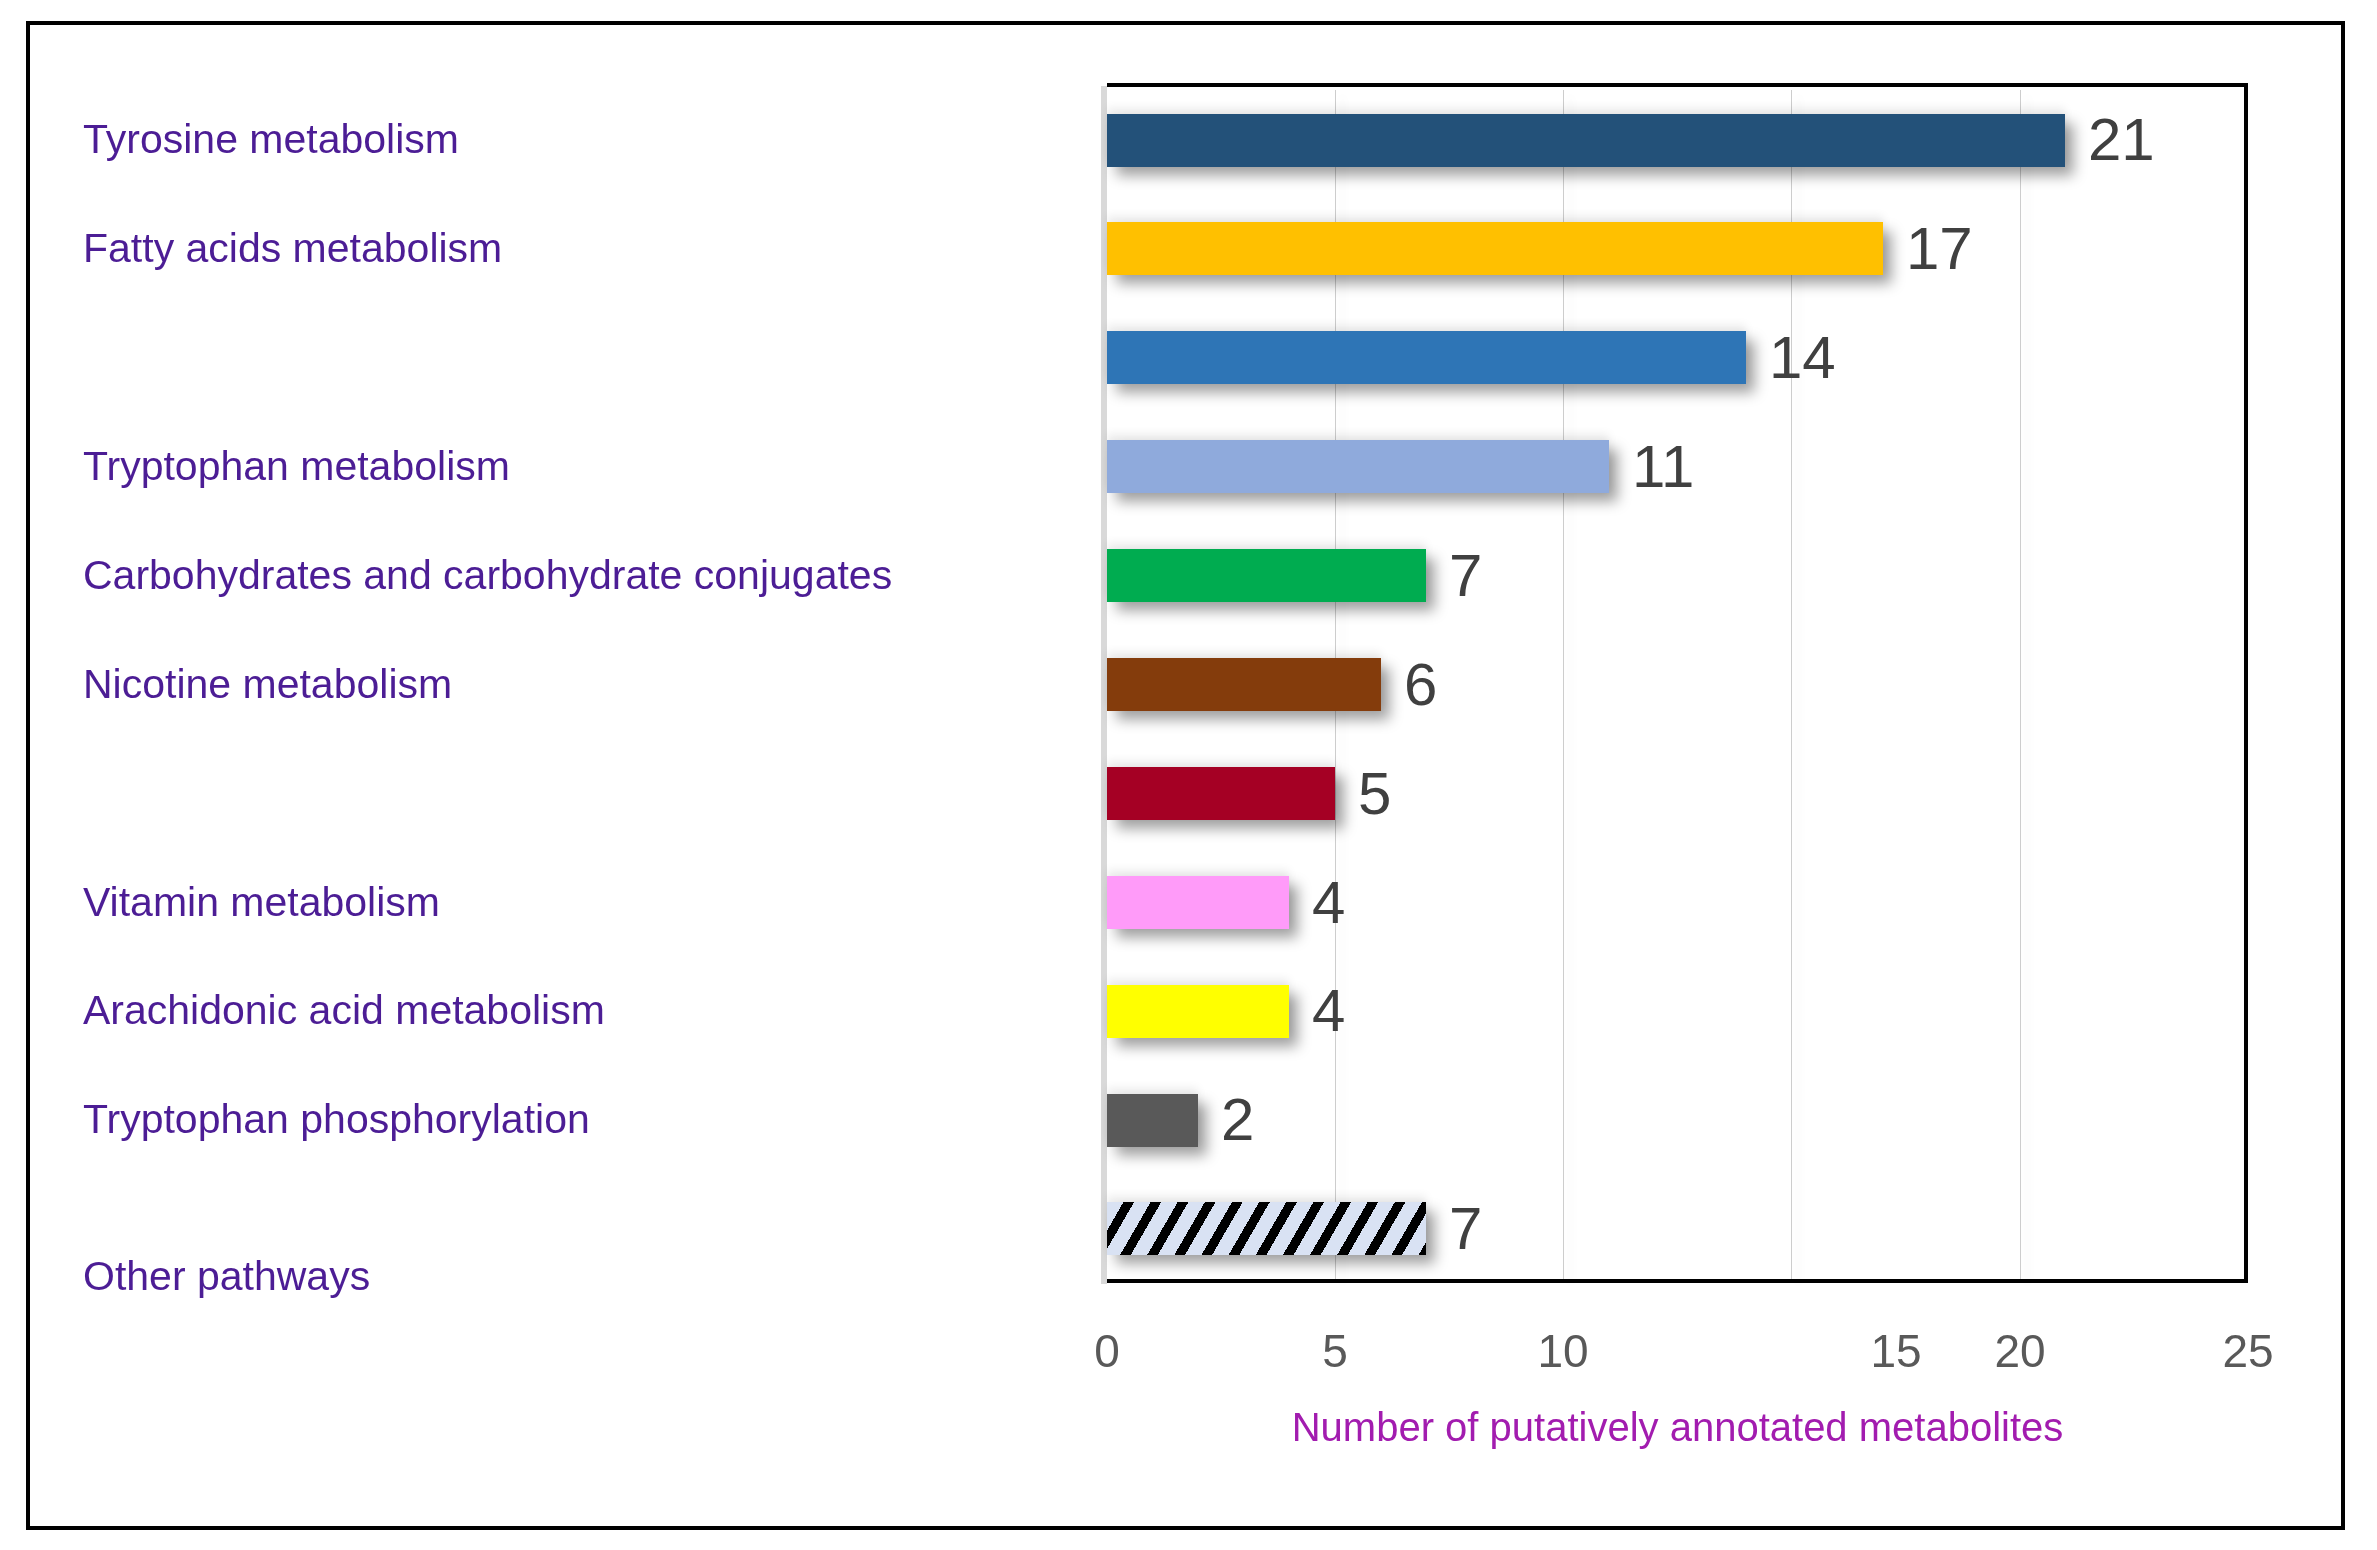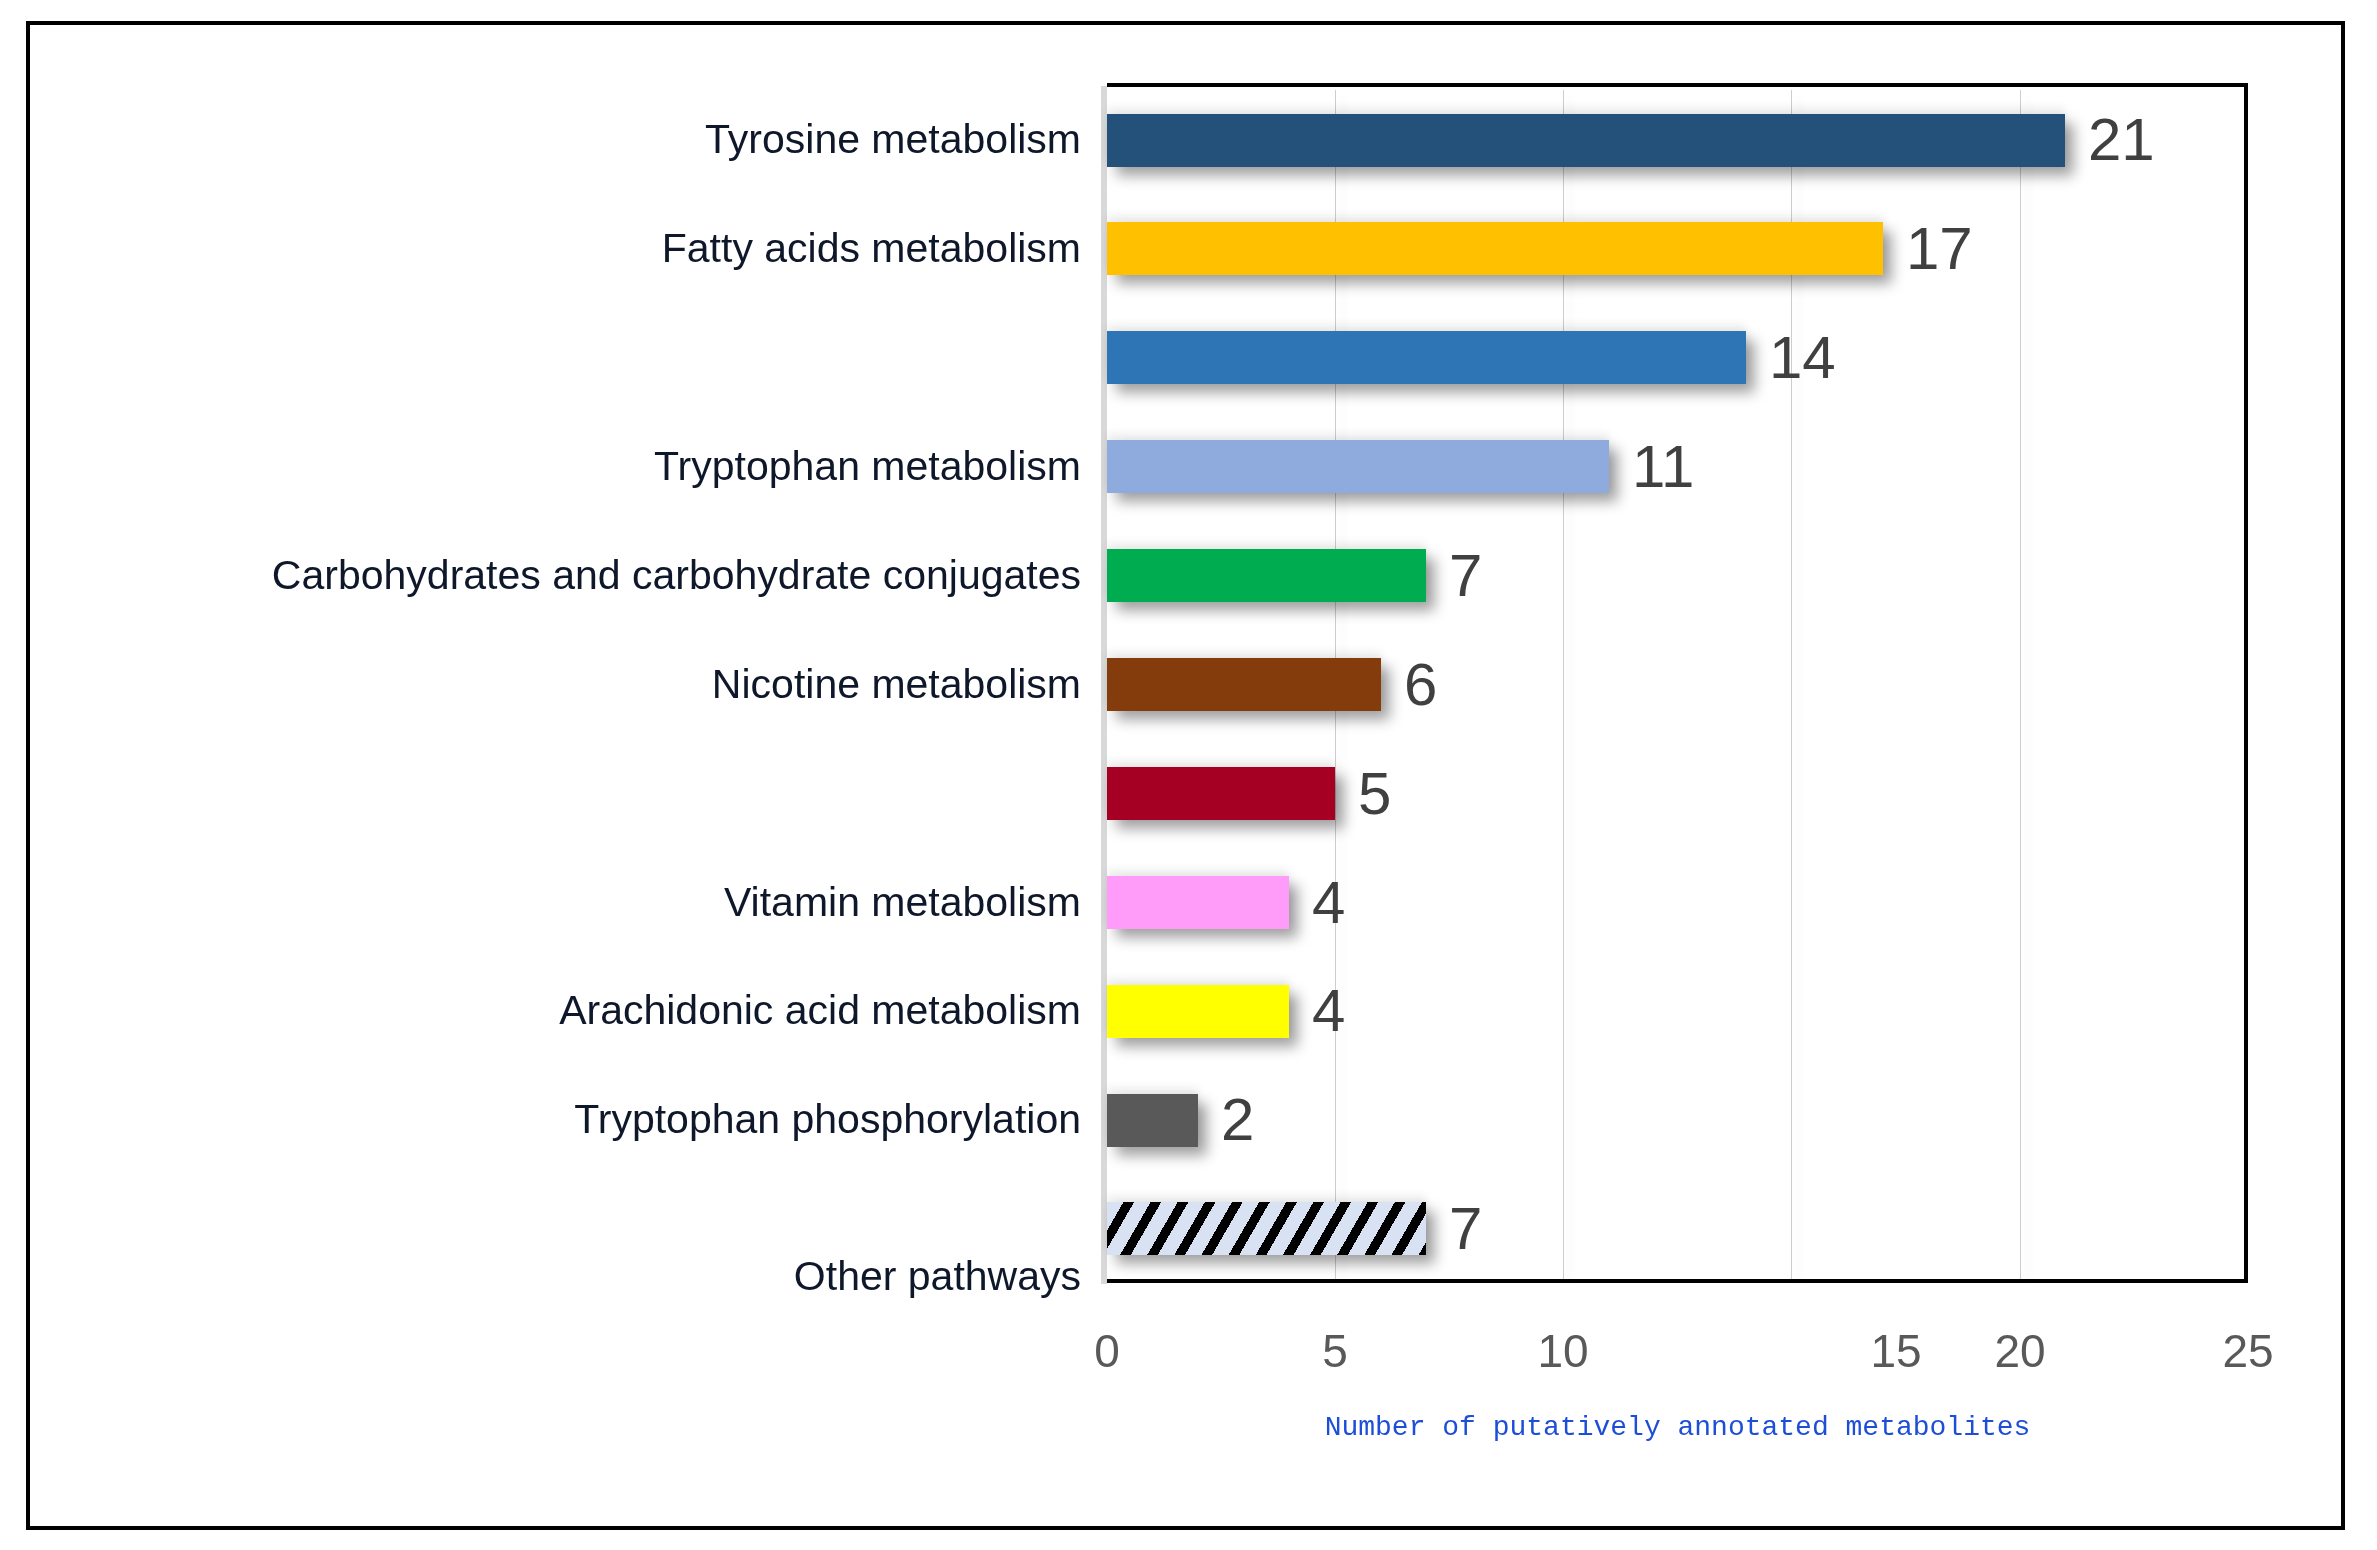--- a/index.html
+++ b/index.html
@@ -36,8 +36,8 @@
     box-shadow:8.6px 8.6px 13px rgba(0,0,0,0.38), 0 -5.7px 8.6px rgba(0,0,0,0.08);
   }
   .cat-label{
-    position:absolute;left:83px;width:998px;text-align:right;
-    font-size:41px;line-height:57px;color:#0f172a;
+    position:absolute;left:83px;width:998px;
+    font-size:41px;line-height:57px;color:#4c1d95;
     white-space:nowrap;
   }
   .val-label{

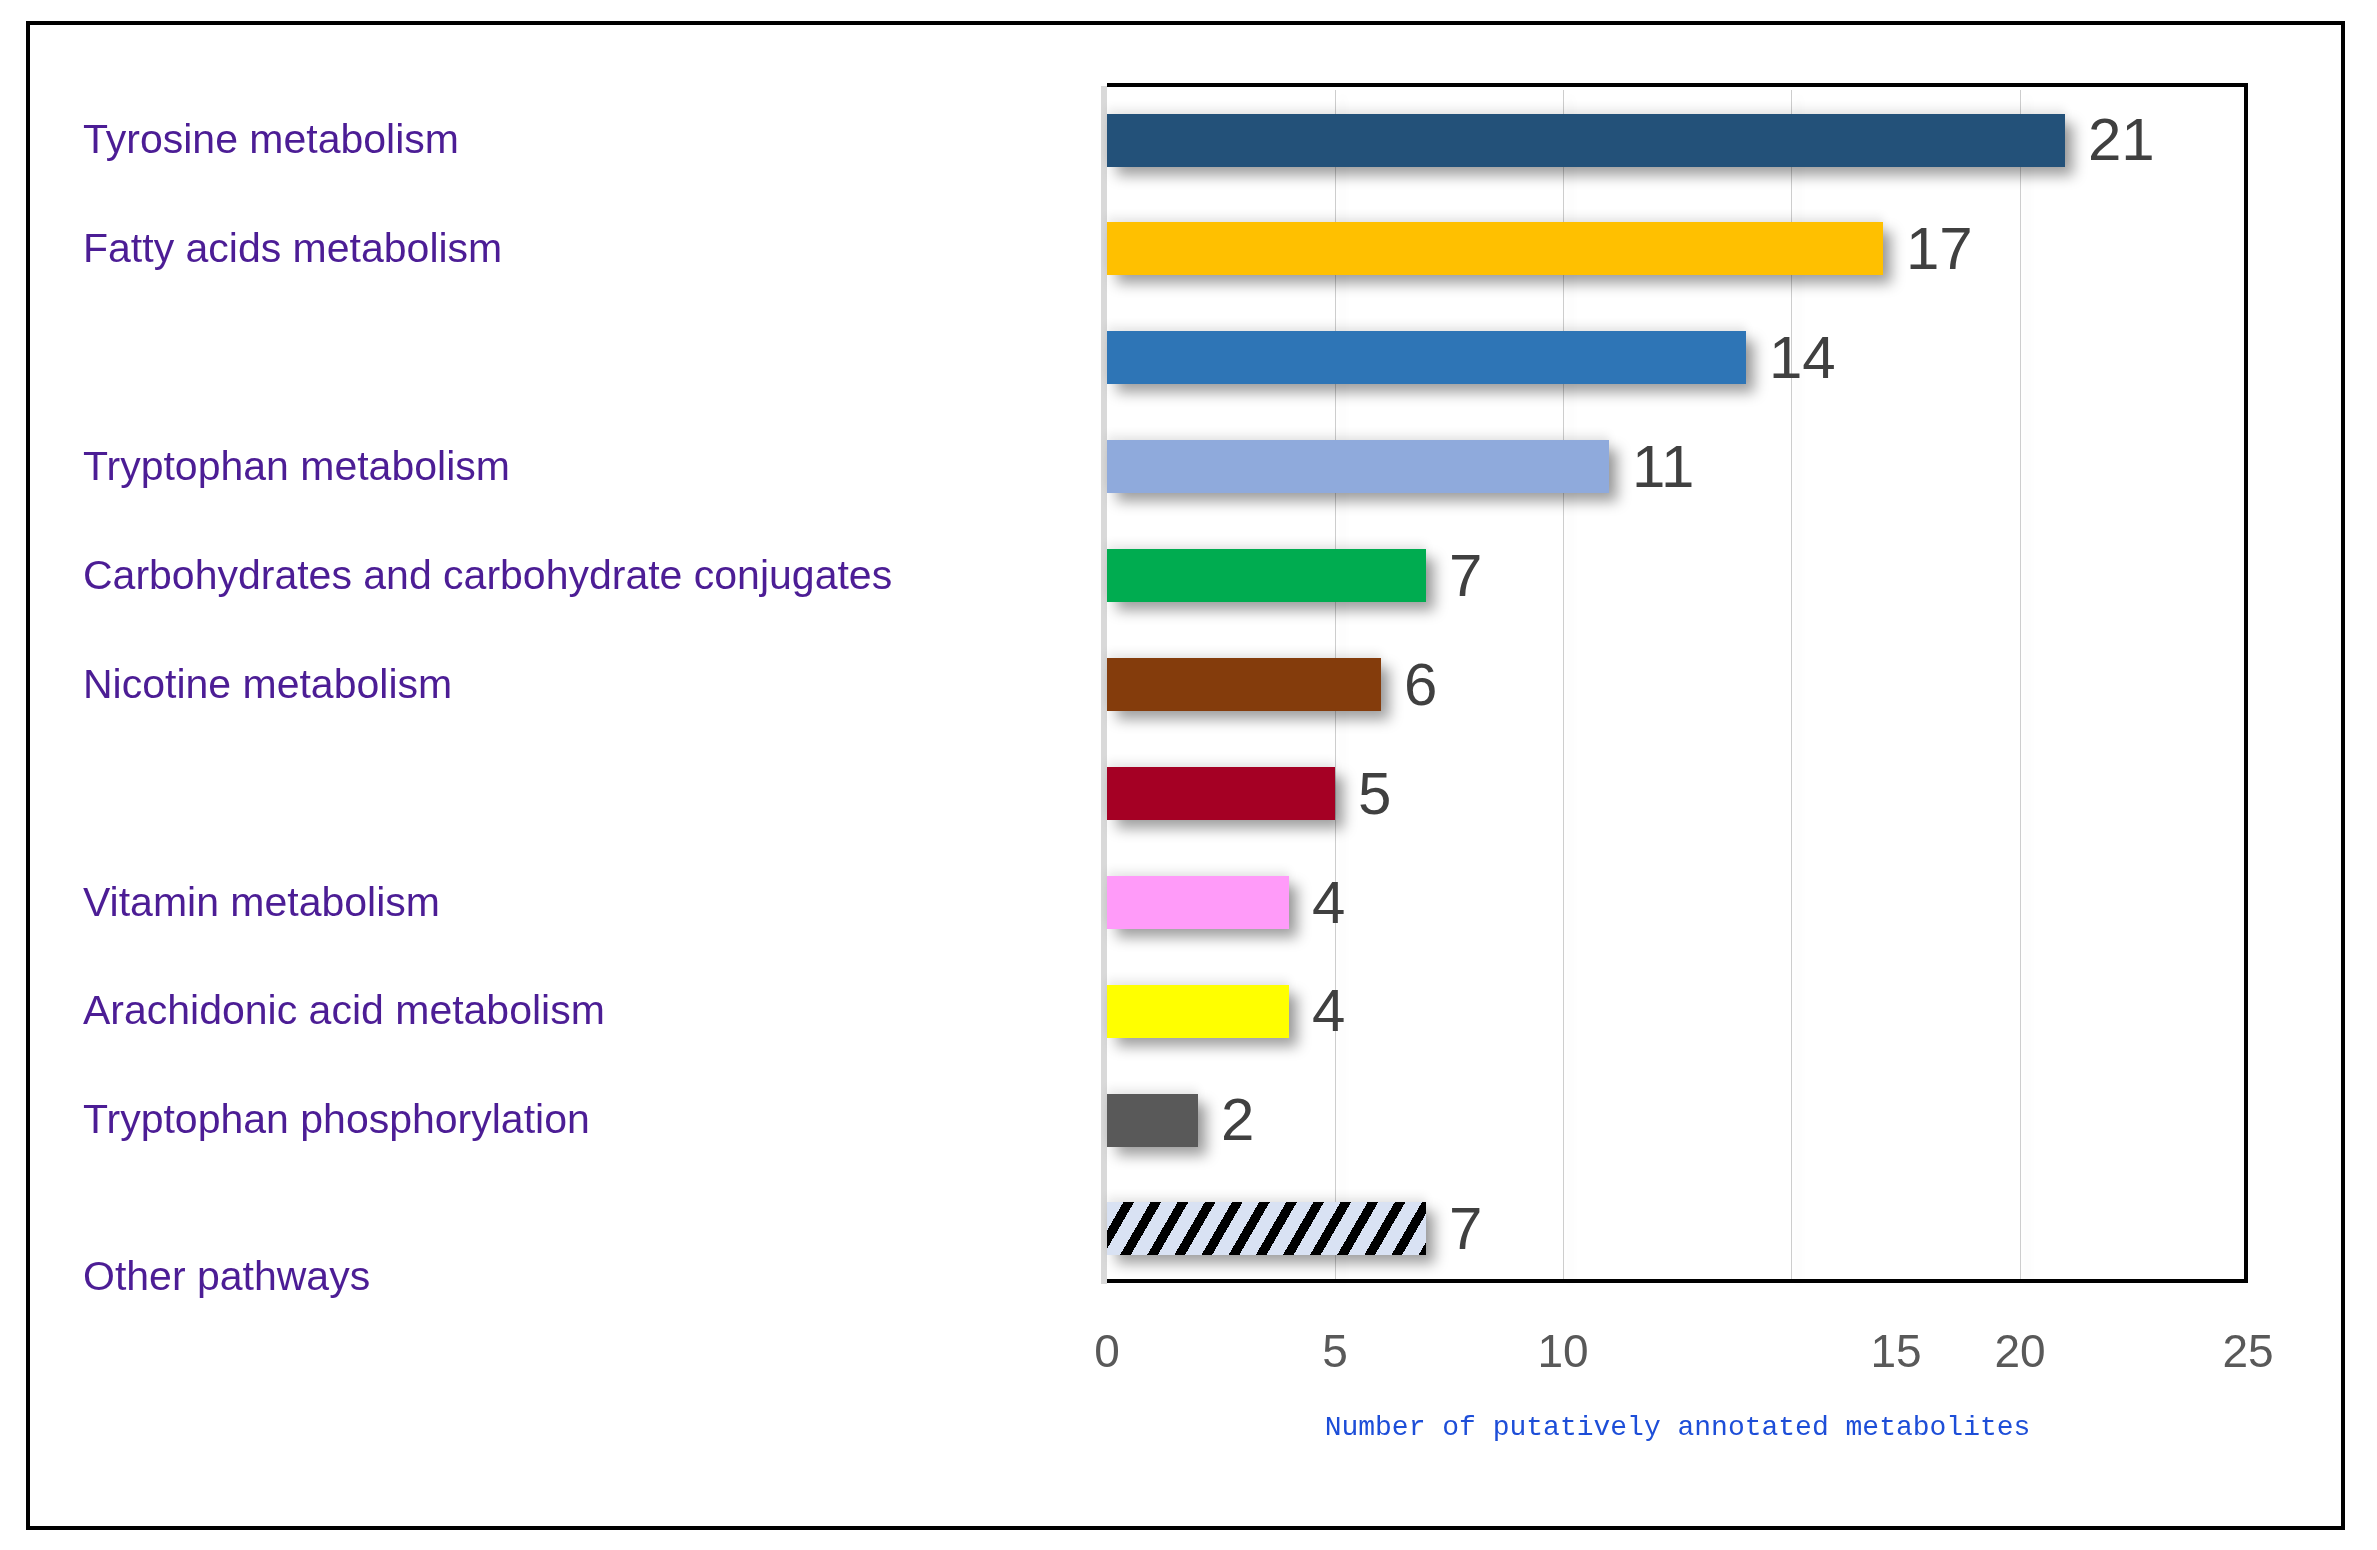--- a/index.html
+++ b/index.html
@@ -49,7 +49,7 @@
   }
   .x-axis-title{
     position:absolute;left:1107px;width:1141px;top:1406px;
-    text-align:center;font-size:28px;line-height:43px;color:#1d4ed8;font-family:Liberation Mono, monospace;
+    text-align:center;font-size:40px;line-height:43px;color:#a21caf;
   }
 </style>
 </head>

